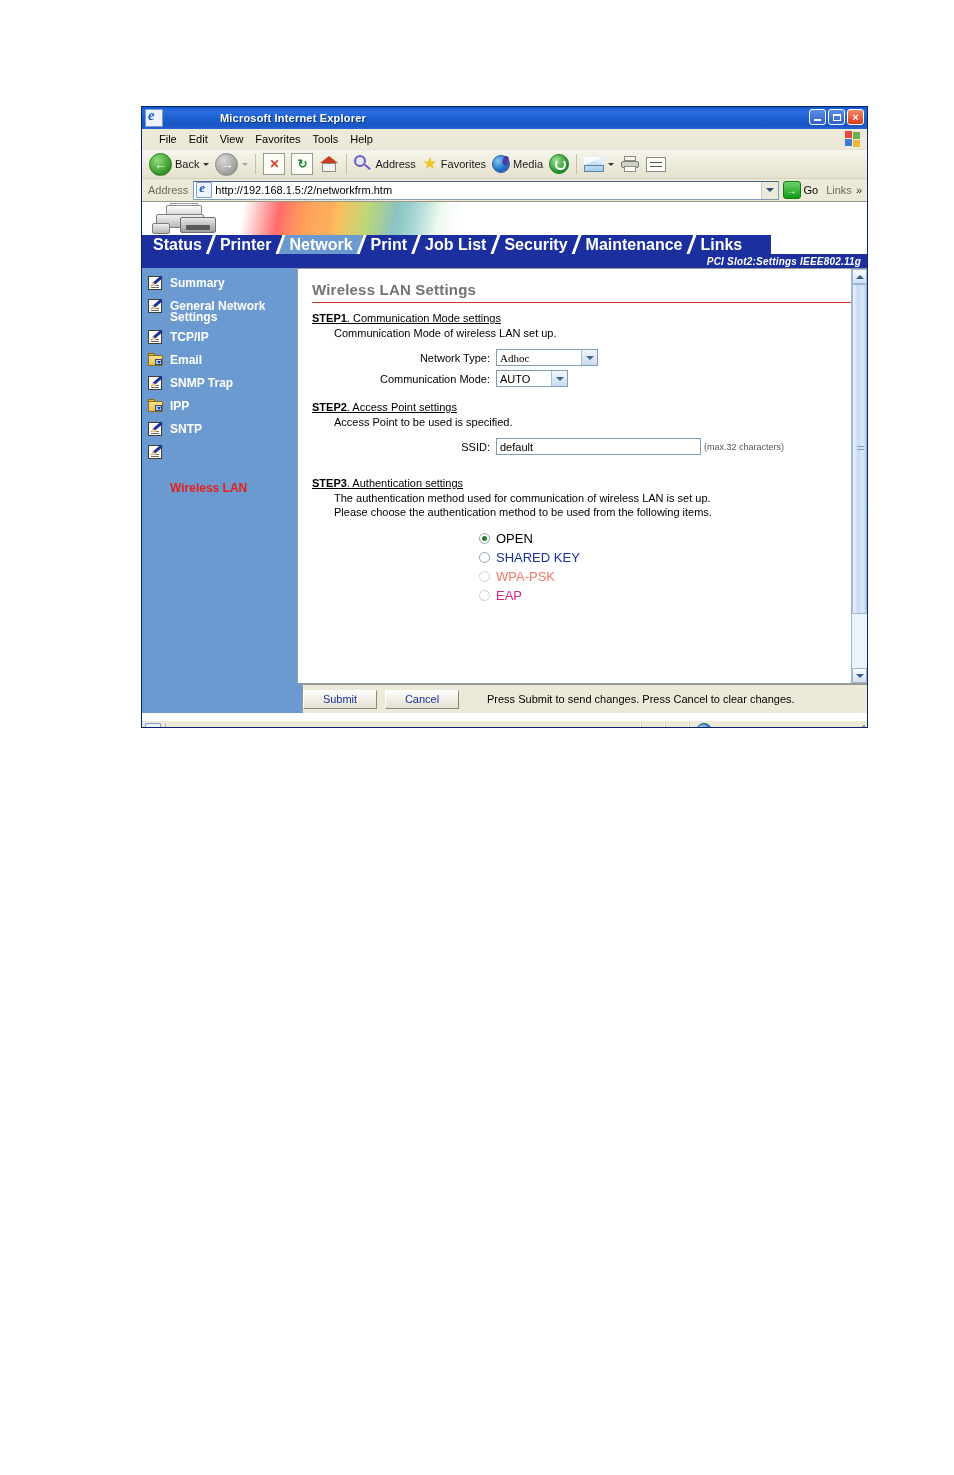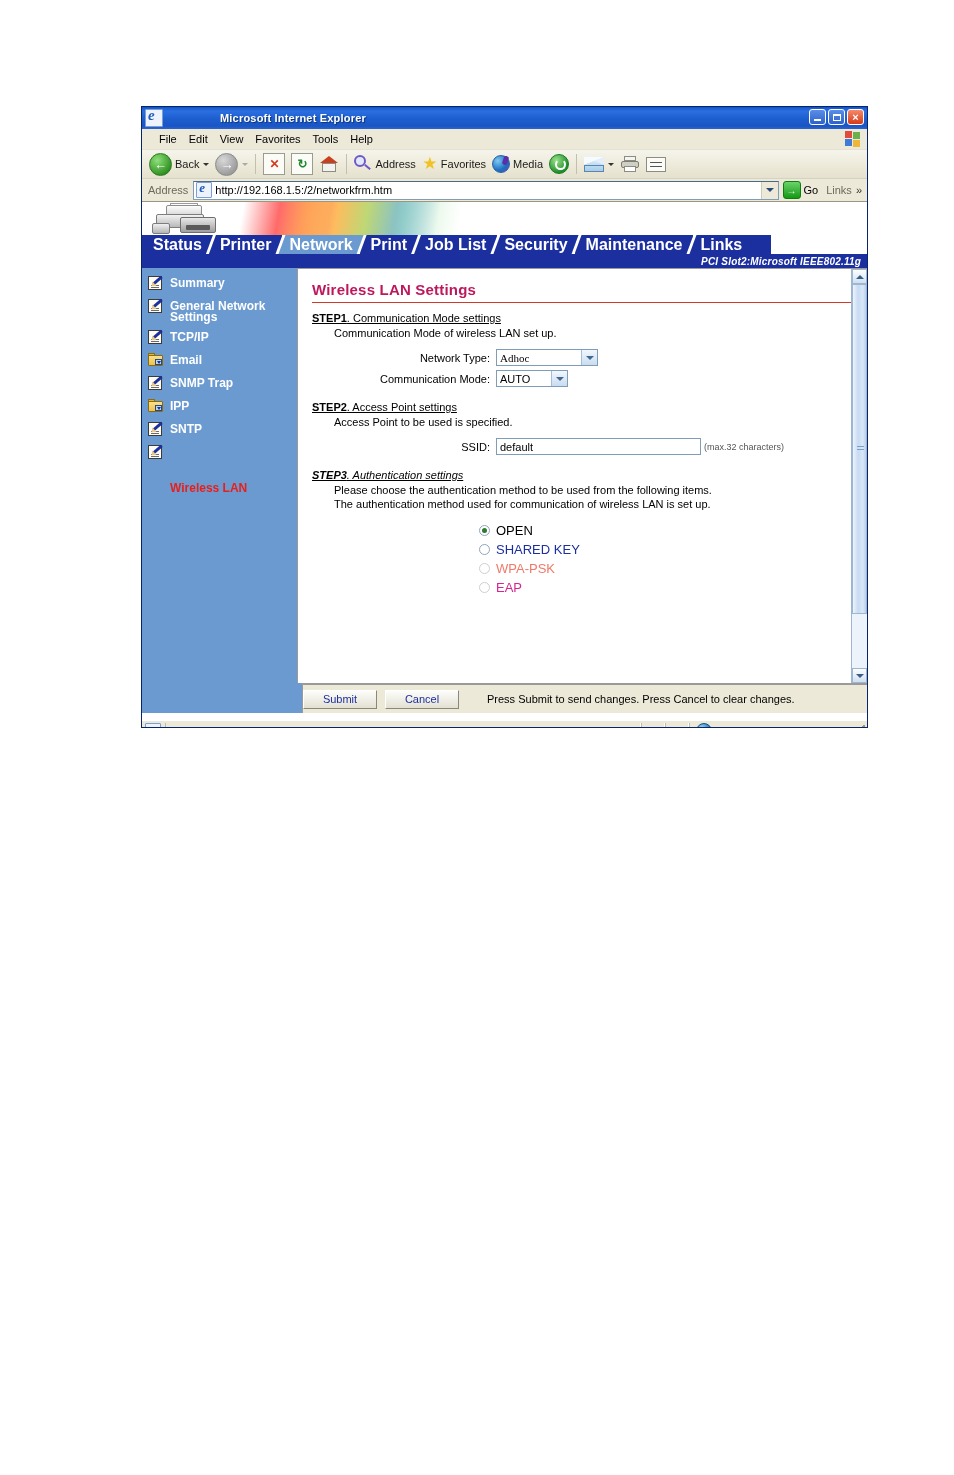--- a/index.html
+++ b/index.html
@@ -740,7 +740,7 @@
     </div>
 
     <div class="slotbar">
-      <span>PCI Slot2:Microsoft IEEE802.11g</span>
+      <span>PCI Slot2:Settings IEEE802.11g</span>
     </div>
 
     <div class="body-area">

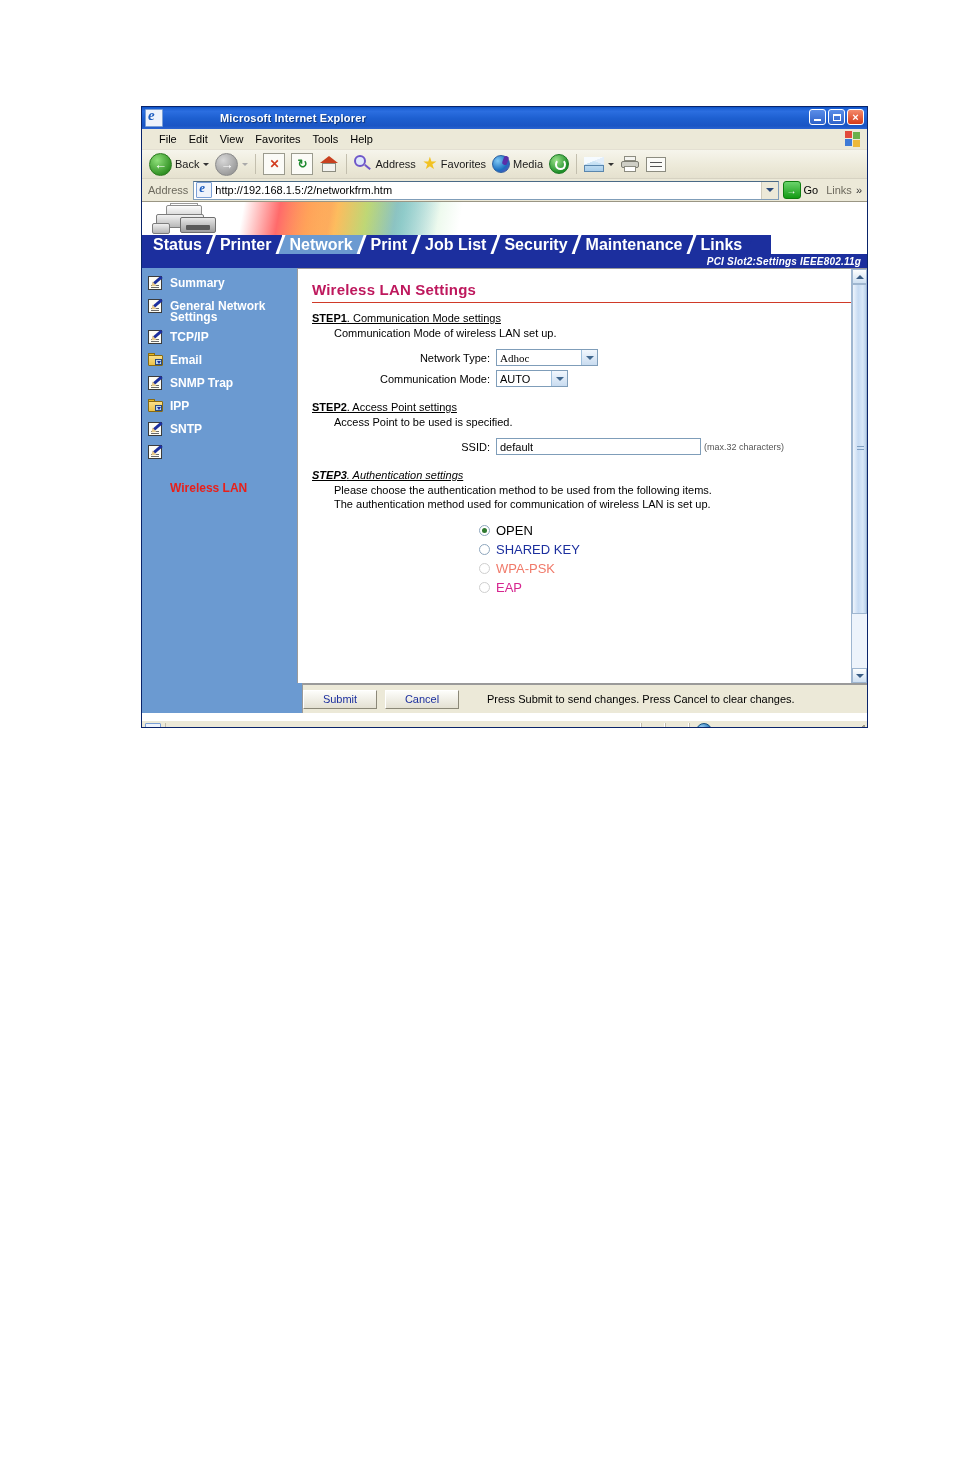--- a/index.html
+++ b/index.html
@@ -396,7 +396,7 @@
   .cx-title {
     font-size:15px;
     font-weight:bold;
-    color:#be185d;
+    color:#737373;
     letter-spacing:.2px;
   }
   .cx-rule {

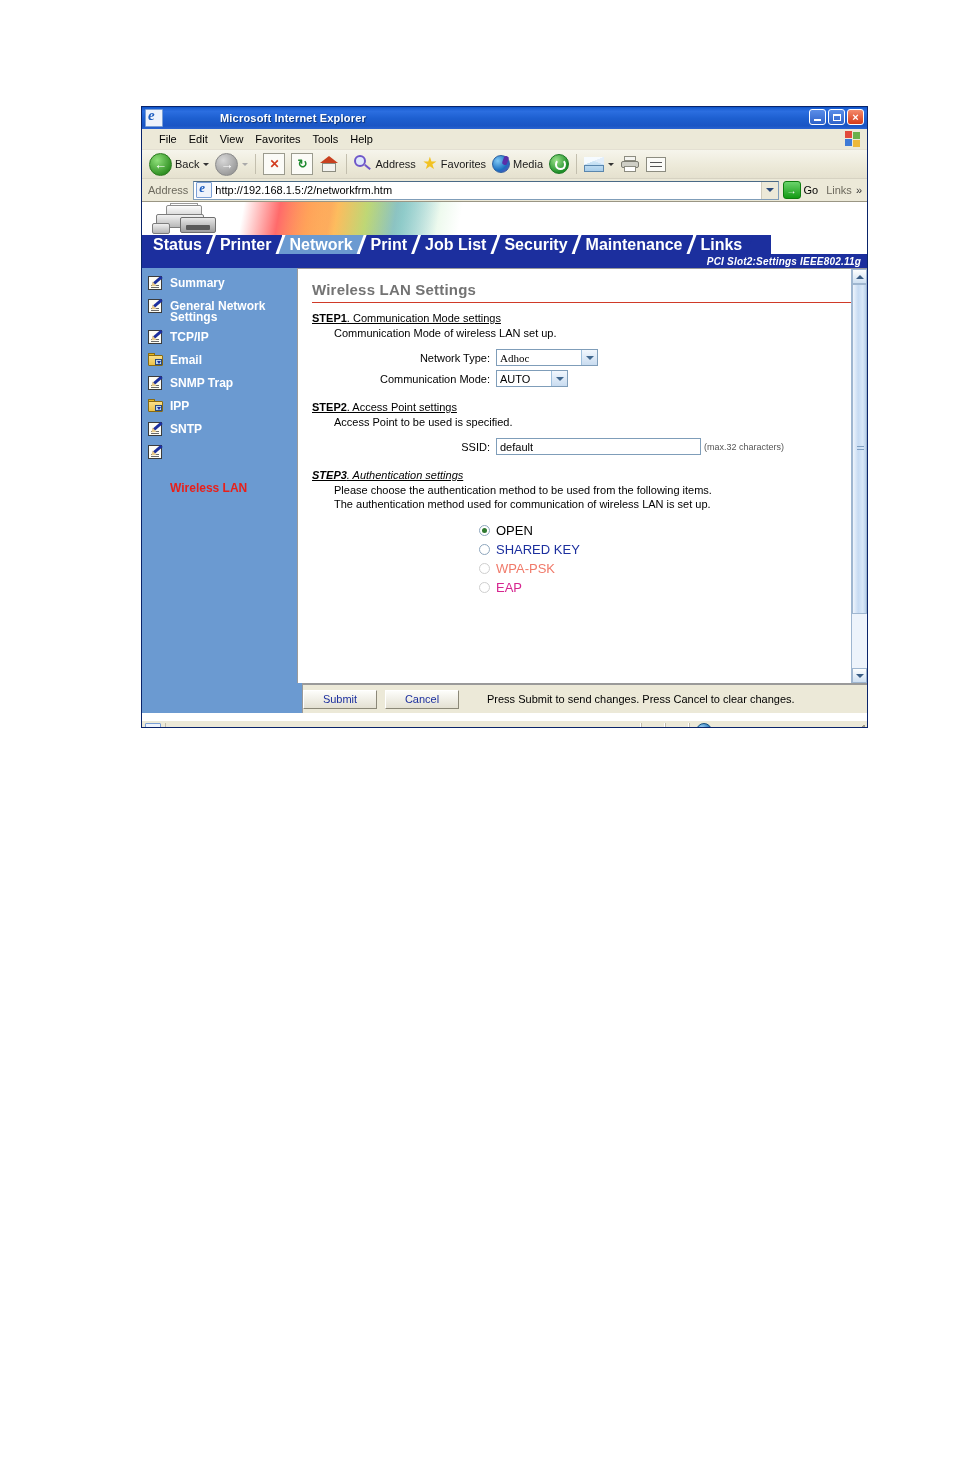--- a/index.html
+++ b/index.html
@@ -883,7 +883,7 @@
             </div>
           </div>
 
-          <div class="step-head" style="margin-top:14px;font-style:italic;">
+          <div class="step-head" style="margin-top:22px;">
             <b>STEP3</b><span class="und">. Authentication settings</span>
           </div>
           <div class="step-desc">Please choose the authentication method to be used from the following items.</div>

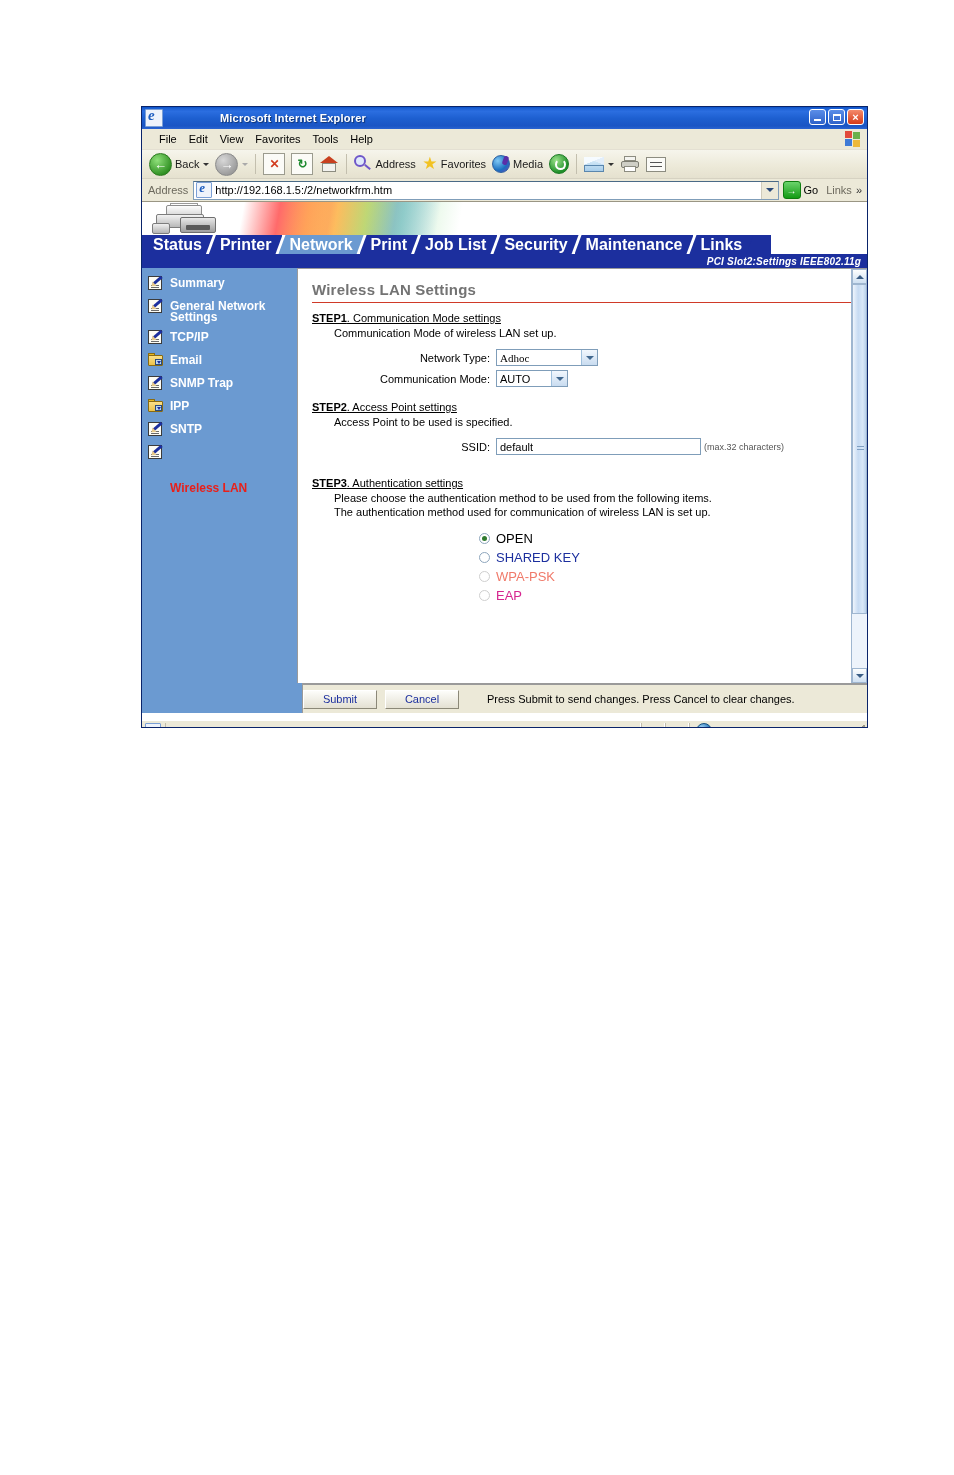--- a/index.html
+++ b/index.html
@@ -886,8 +886,8 @@
           <div class="step-head" style="margin-top:22px;">
             <b>STEP3</b><span class="und">. Authentication settings</span>
           </div>
+          <div class="step-desc">The authentication method used for communication of wireless LAN is set up.</div>
           <div class="step-desc">Please choose the authentication method to be used from the following items.</div>
-          <div class="step-desc">The authentication method used for communication of wireless LAN is set up.</div>
 
           <div class="radios">
             <div class="rrow">

